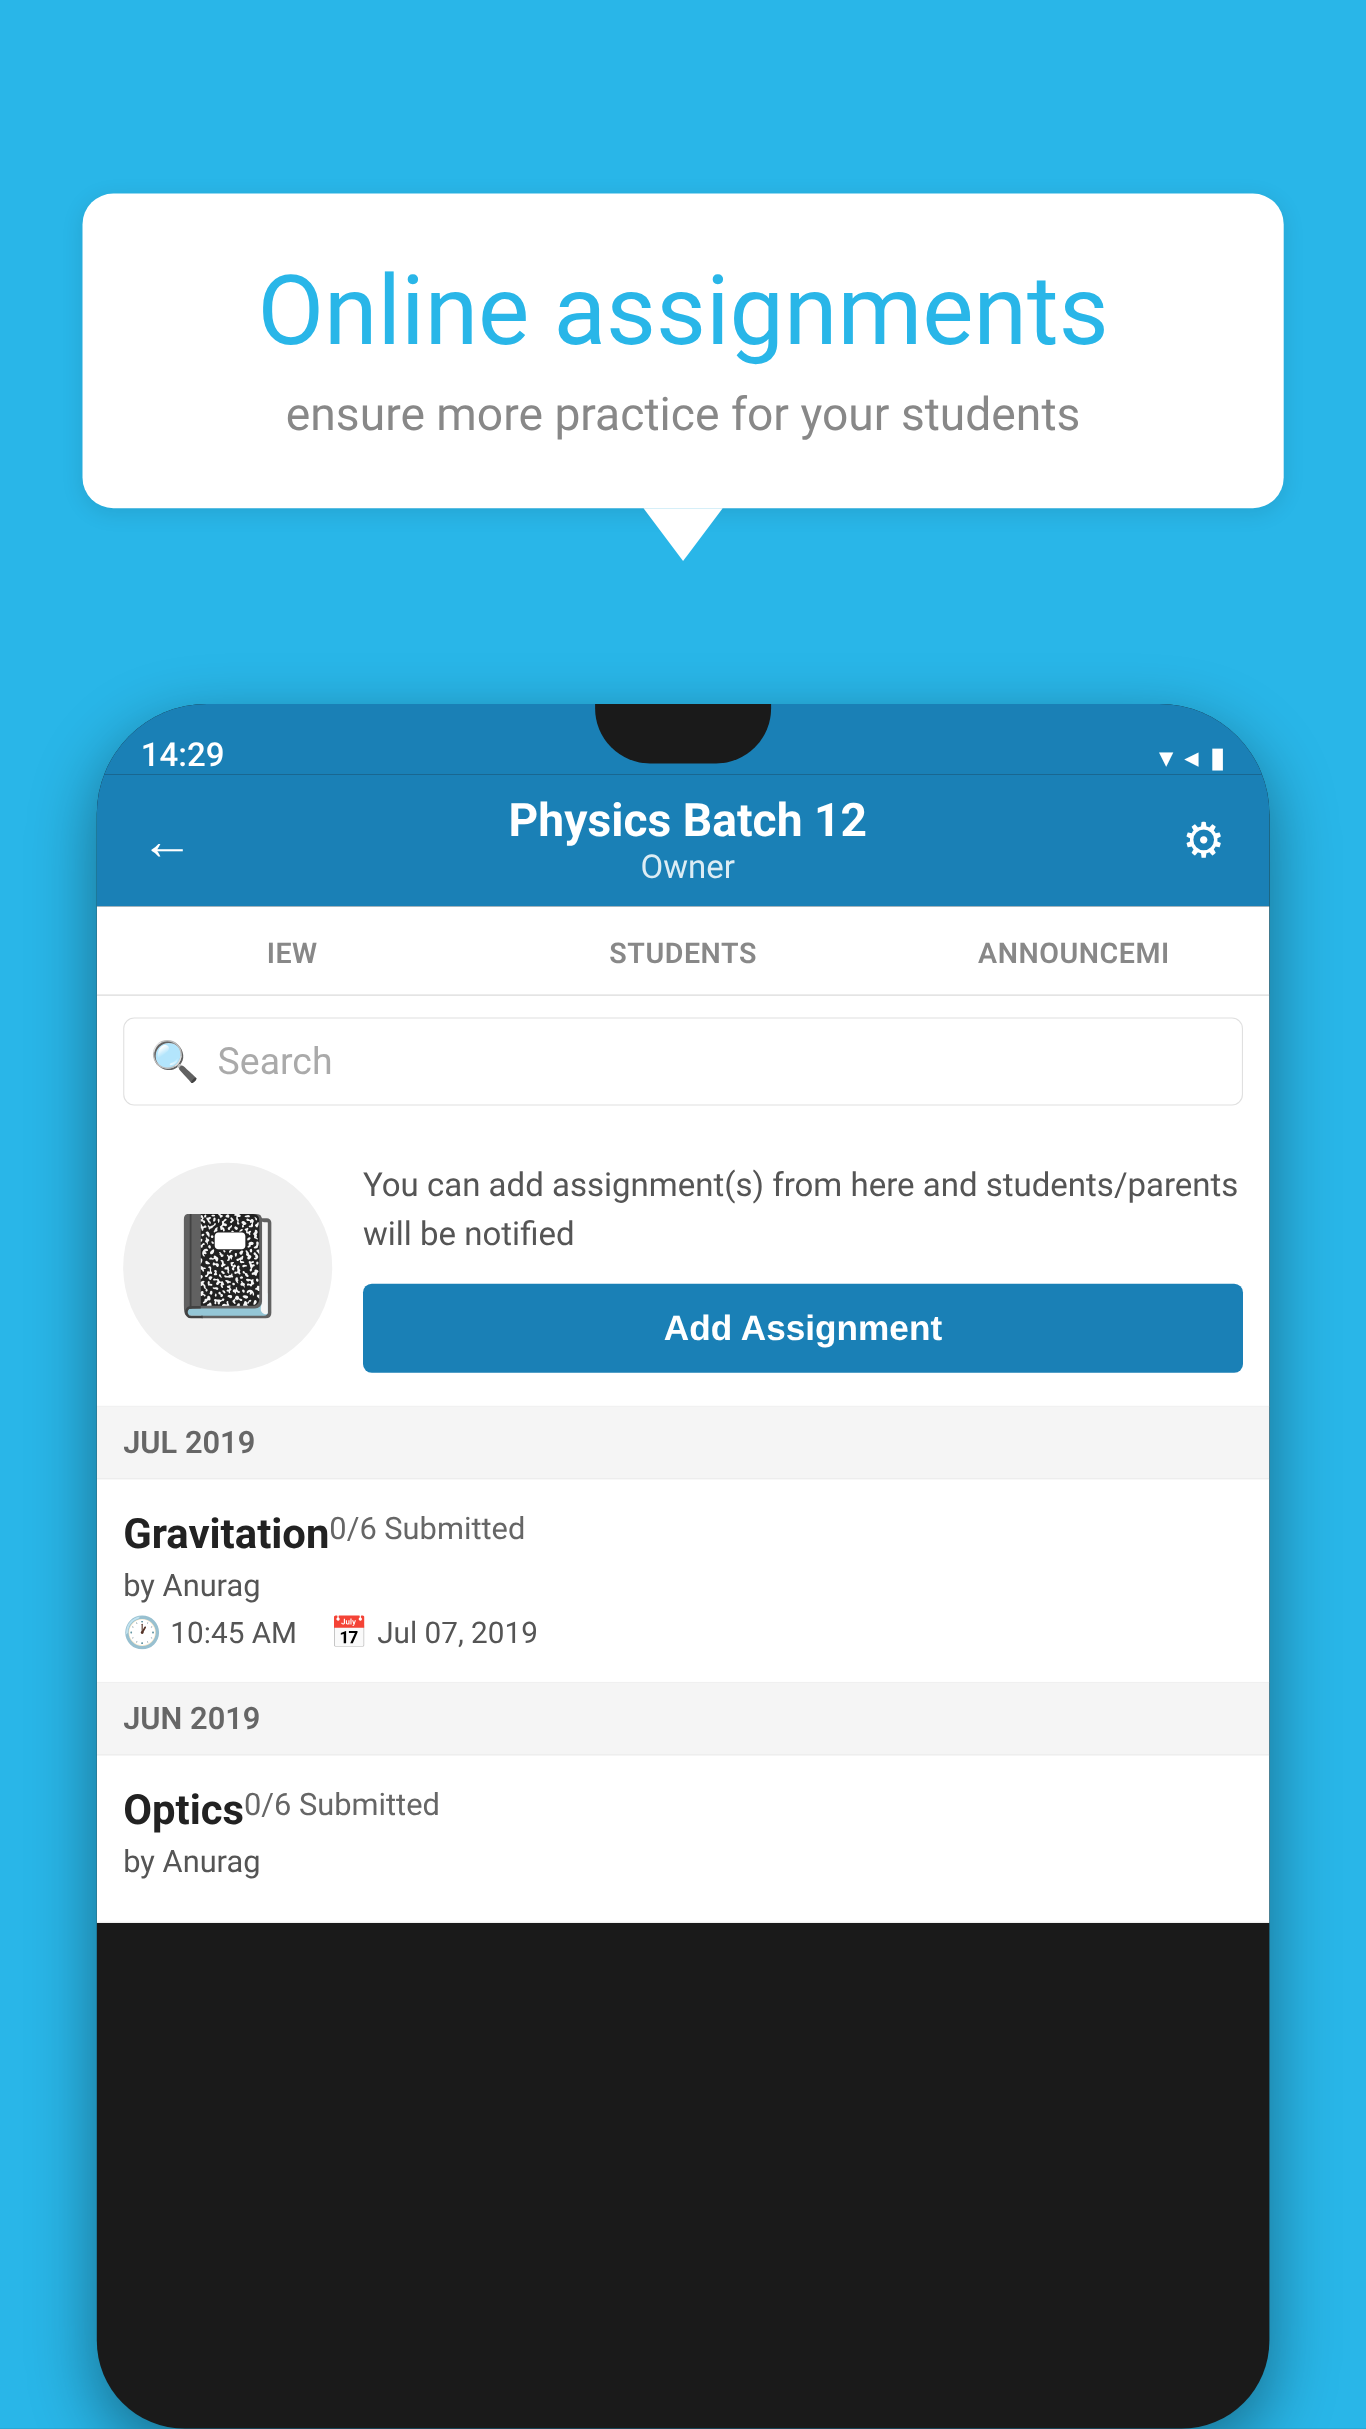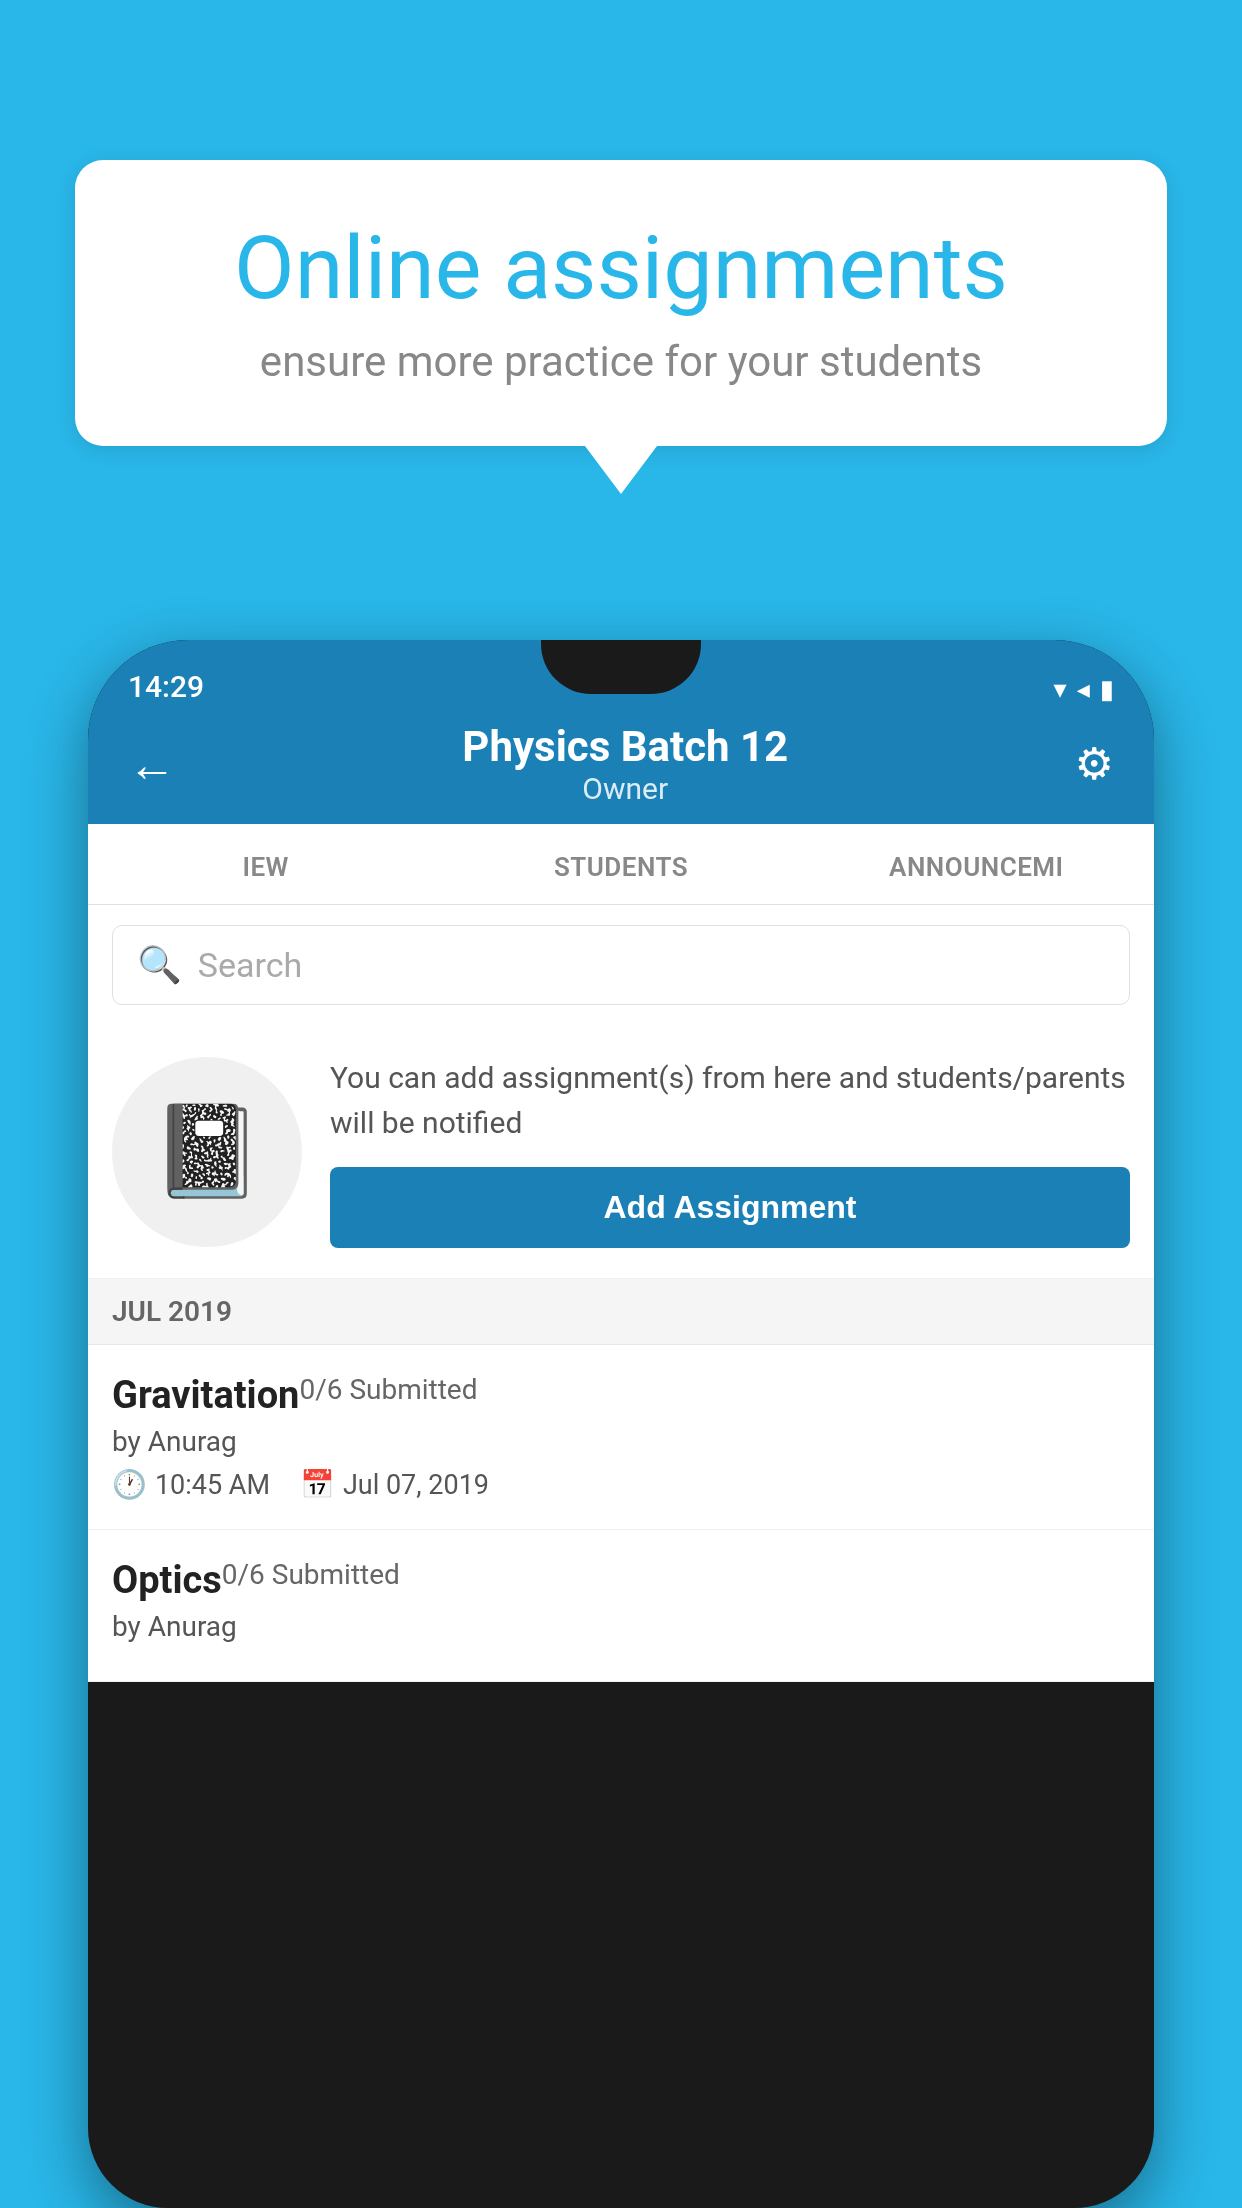--- a/index.html
+++ b/index.html
@@ -16,7 +16,7 @@
     
     .speech-bubble-container {
       position: absolute;
-      top: 160px;
+      top: 176px;
       left: 75px;
       right: 75px;
       display: flex;

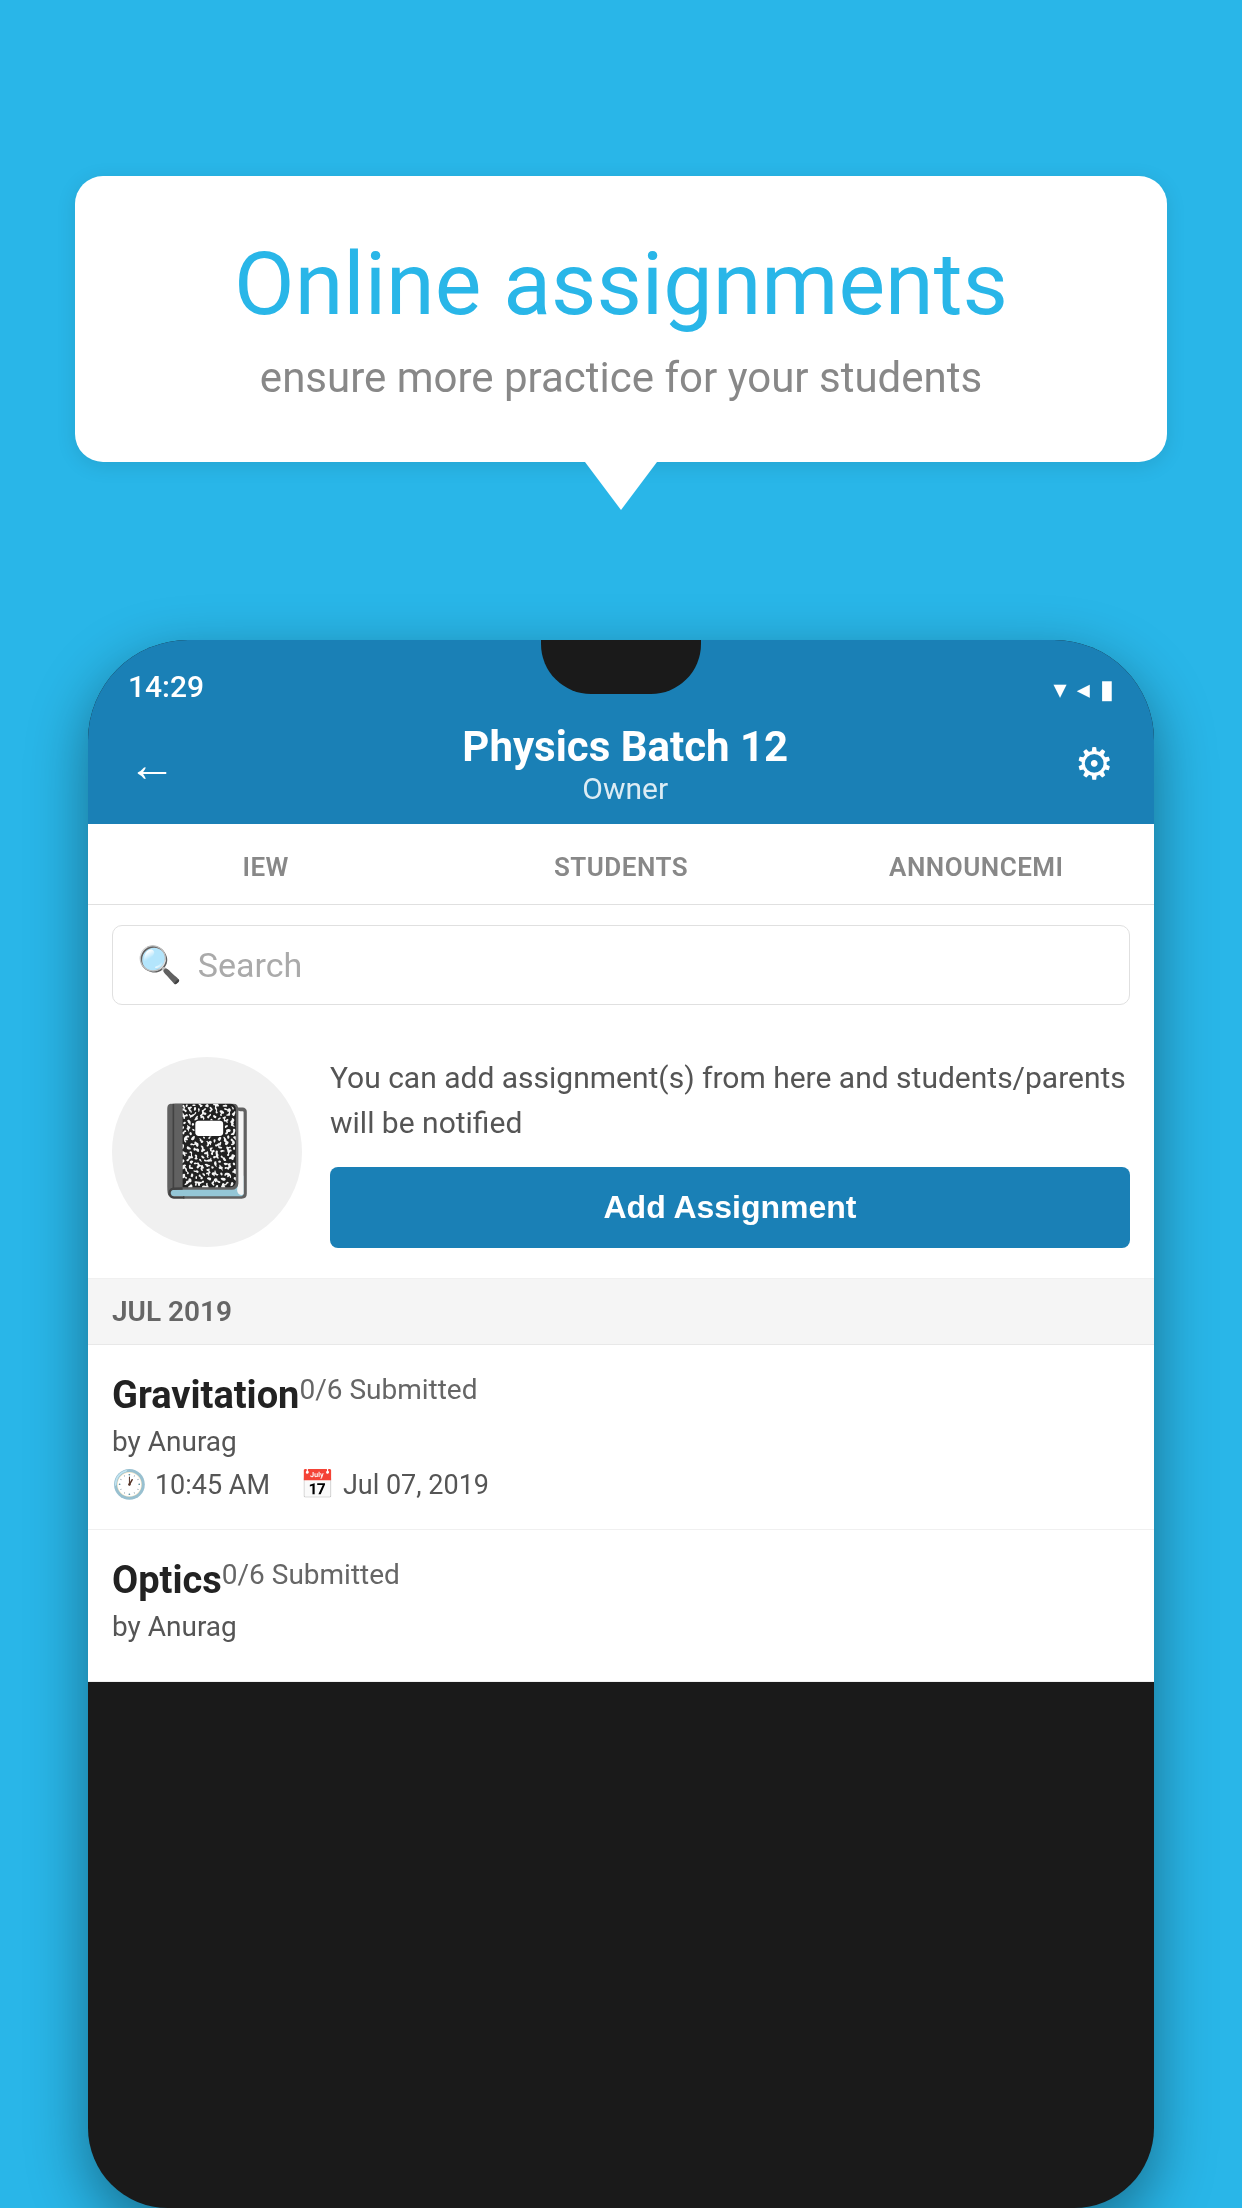--- a/index.html
+++ b/index.html
@@ -393,6 +393,7 @@
       </div>
     </div>
 
+    <div class="section-header">JUN 2019</div>
     <div class="assignment-item">
       <div class="assignment-row1">
         <span class="assignment-name">Optics</span>

